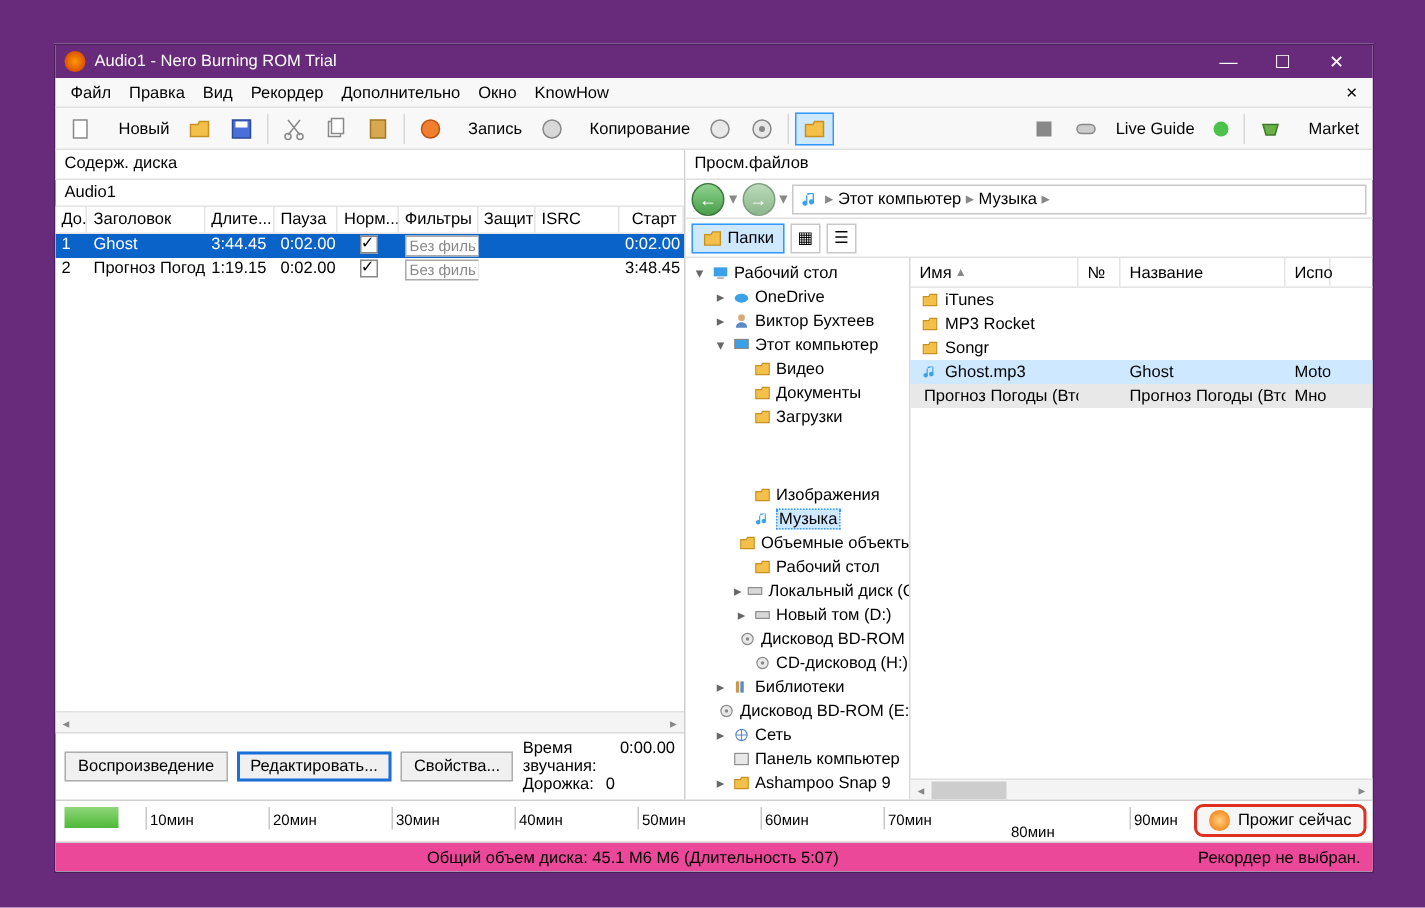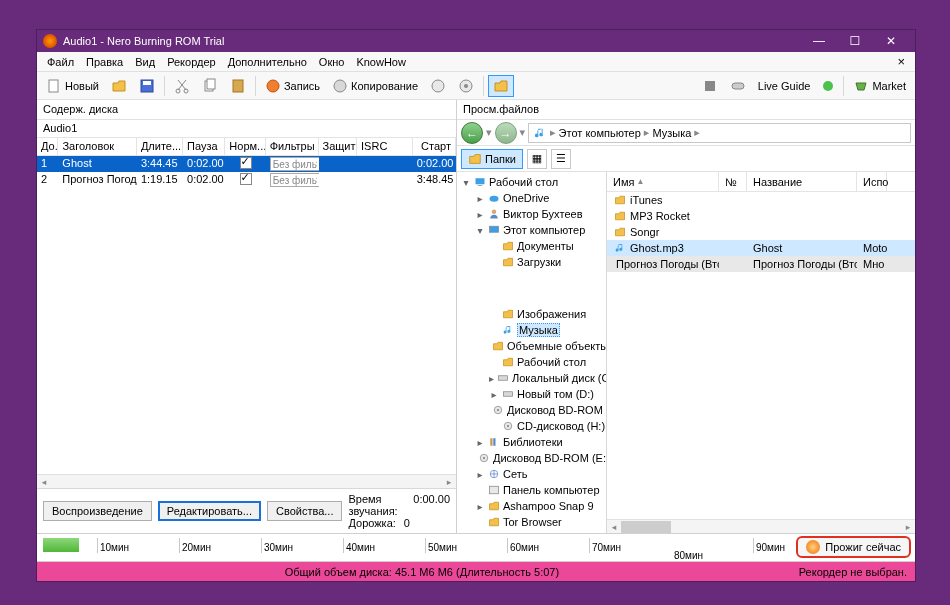--- a/index.html
+++ b/index.html
@@ -13,7 +13,7 @@
 .menubar span { padding: 2px 6px; }
 .menubar .close-x { margin-left: auto; font-size: 13px; padding: 0 6px; }
 .toolbar { height: 28px; background: #f8f8f8; display: flex; align-items: center; padding: 0 4px; gap: 2px; border-bottom: 1px solid #e0e0e0; position: relative; }
-.tbtn { height: 22px; min-width: 22px; display: flex; align-items: center; justify-content: center; border: 1px solid transparent; padding: 0 4px; gap: 3px; }
+.tbtn { height: 22px; min-width: 22px; display: flex; align-items: center; justify-content: center; border: 1px solid transparent; padding: 0 4px; gap: 17px; }
 .tbtn svg { width: 16px; height: 16px; }
 .tsep { width: 1px; height: 20px; background: #d8d8d8; margin: 0 2px; }
 .tbtn.open { border: 1px solid #3399ff; background: #cde8ff; }

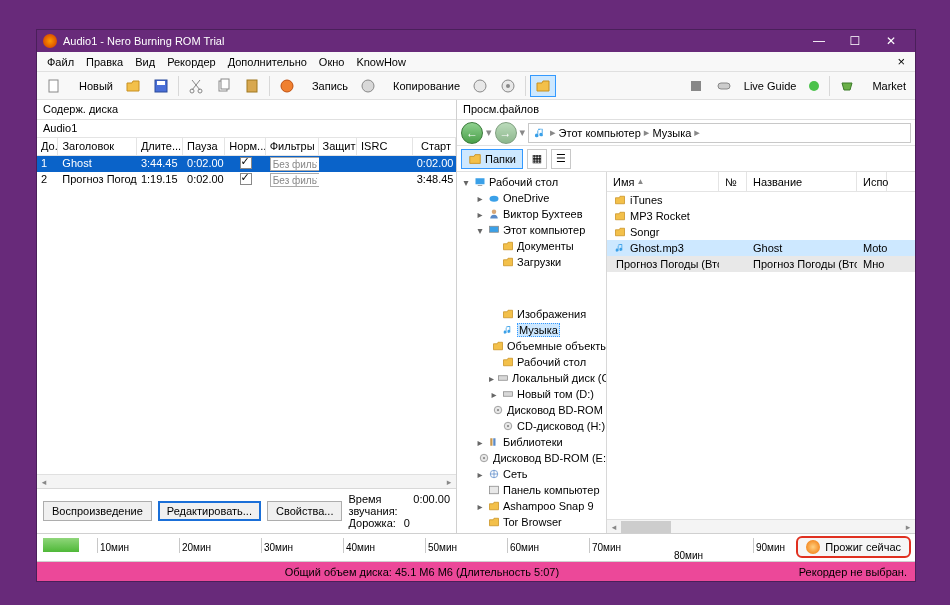--- a/index.html
+++ b/index.html
@@ -317,6 +317,13 @@
               <svg class="ico" viewBox="0 0 16 16">
                 <path d="M2 5h5l1-2h6v10H2z" fill="#f3c04a" stroke="#c89020"></path>
               </svg>
+              <span class="lbl">Видео</span>
+            </div>
+            <div class="tree-item" style="padding-left: 32px;">
+              <span class="exp"></span>
+              <svg class="ico" viewBox="0 0 16 16">
+                <path d="M2 5h5l1-2h6v10H2z" fill="#f3c04a" stroke="#c89020"></path>
+              </svg>
               <span class="lbl">Документы</span>
             </div>
             <div class="tree-item" style="padding-left: 32px; text-align: right;">

